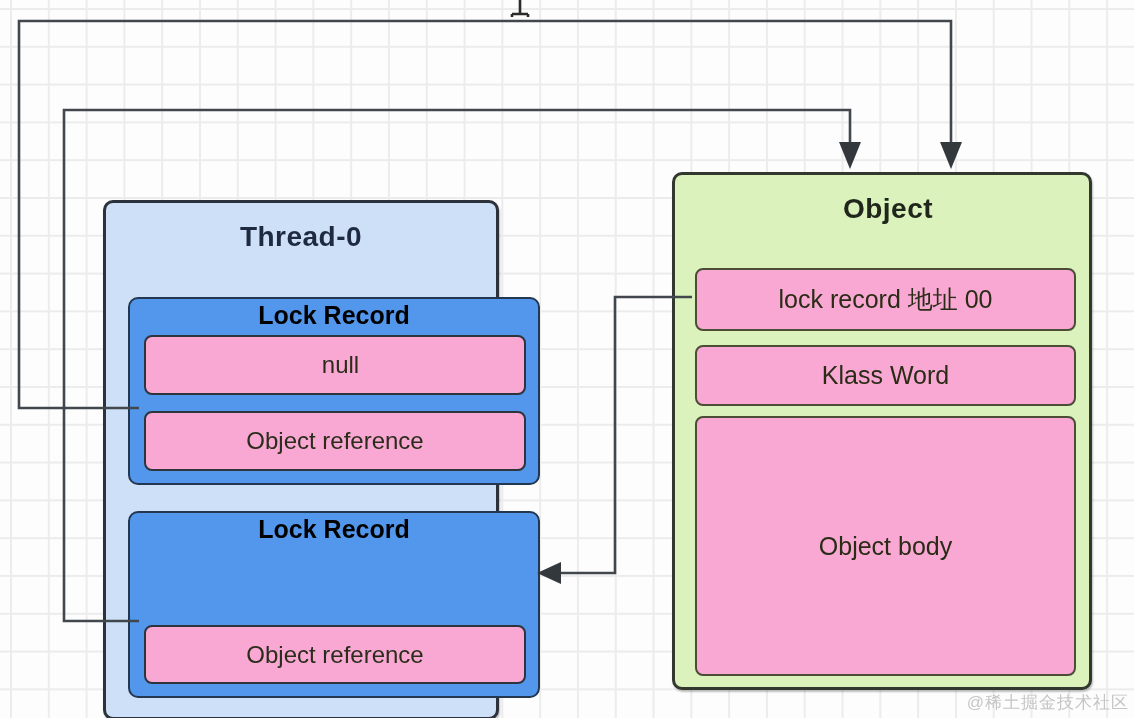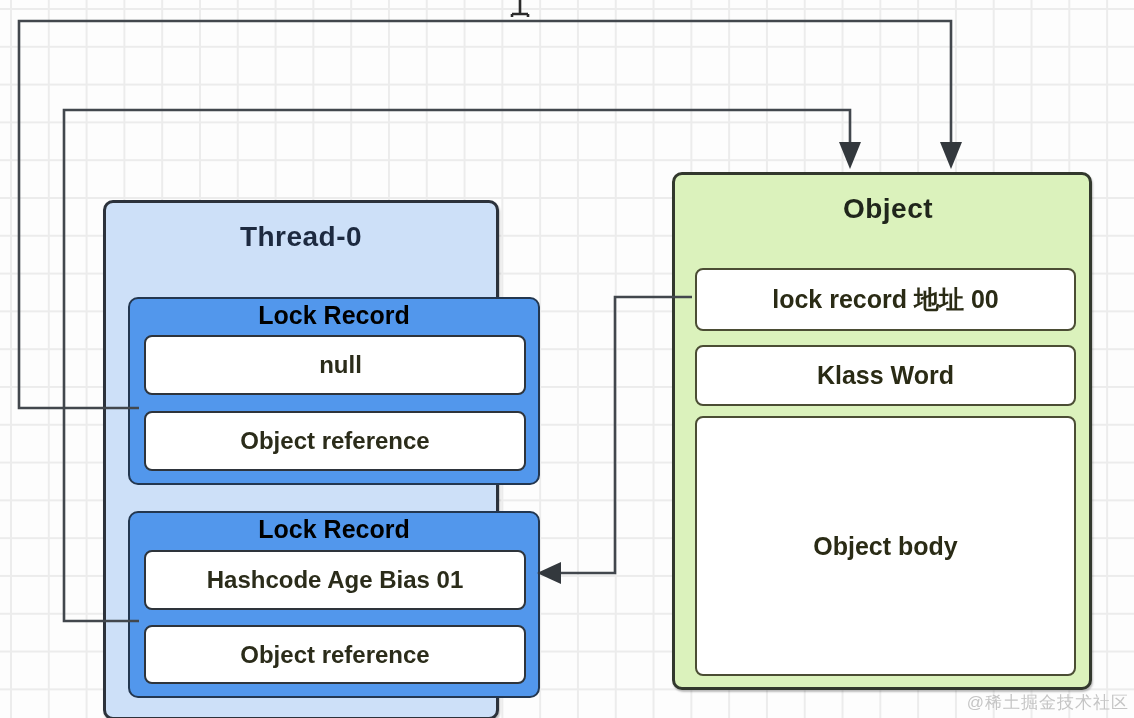--- a/index.html
+++ b/index.html
@@ -43,9 +43,9 @@
   }
   .cell{
     position:absolute;box-sizing:border-box;border-radius:8px;
-    background:#ffffff;
+    background:#f9a8d4;
     display:flex;align-items:center;justify-content:center;
-    font-size:24px;font-weight:bold;color:#2b2c1a;
+    font-size:24px;font-weight:normal;color:#2b2c1a;
     text-align:center;
   }
   .record .cell{border:2.5px solid #2e343b;left:14px;width:382px;height:60px;}

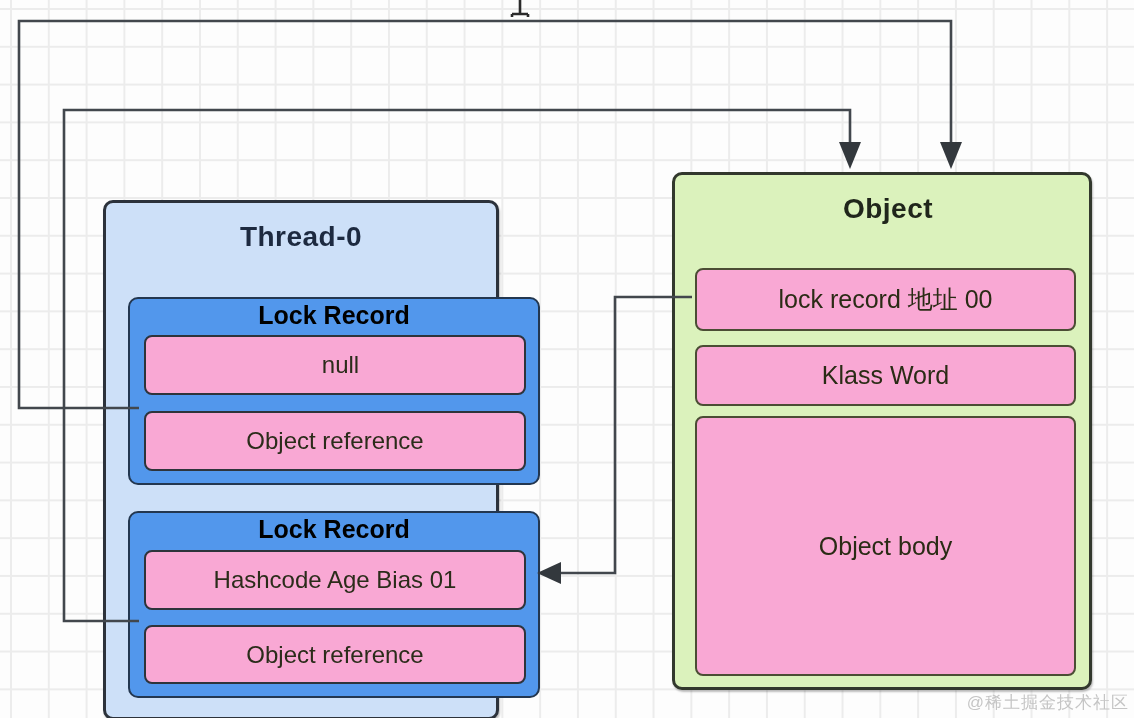--- a/index.html
+++ b/index.html
@@ -82,7 +82,6 @@
 
     <div class="record record-2">
       <div class="record-title">Lock Record</div>
-      <div class="cell cell-a">Hashcode Age Bias 01</div>
       <div class="cell cell-b">Object reference</div>
     </div>
   </div>

